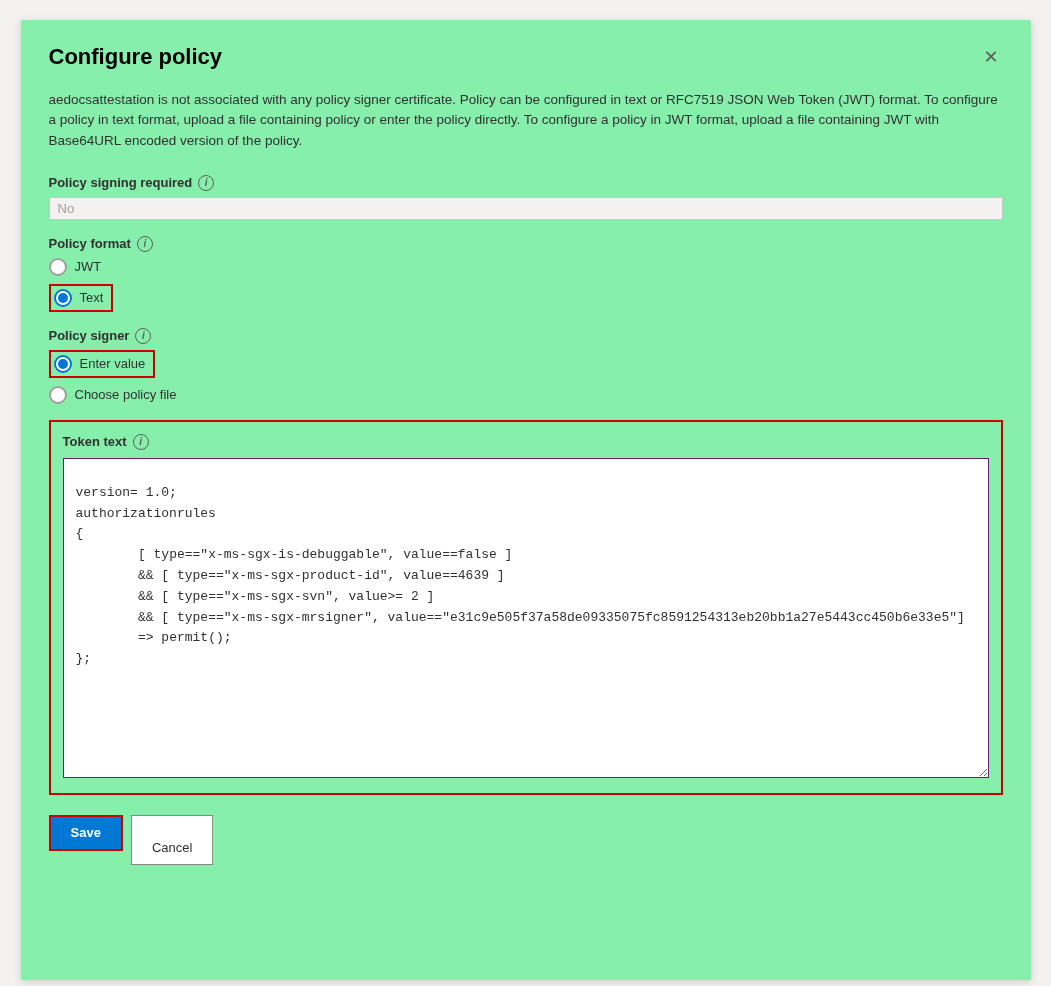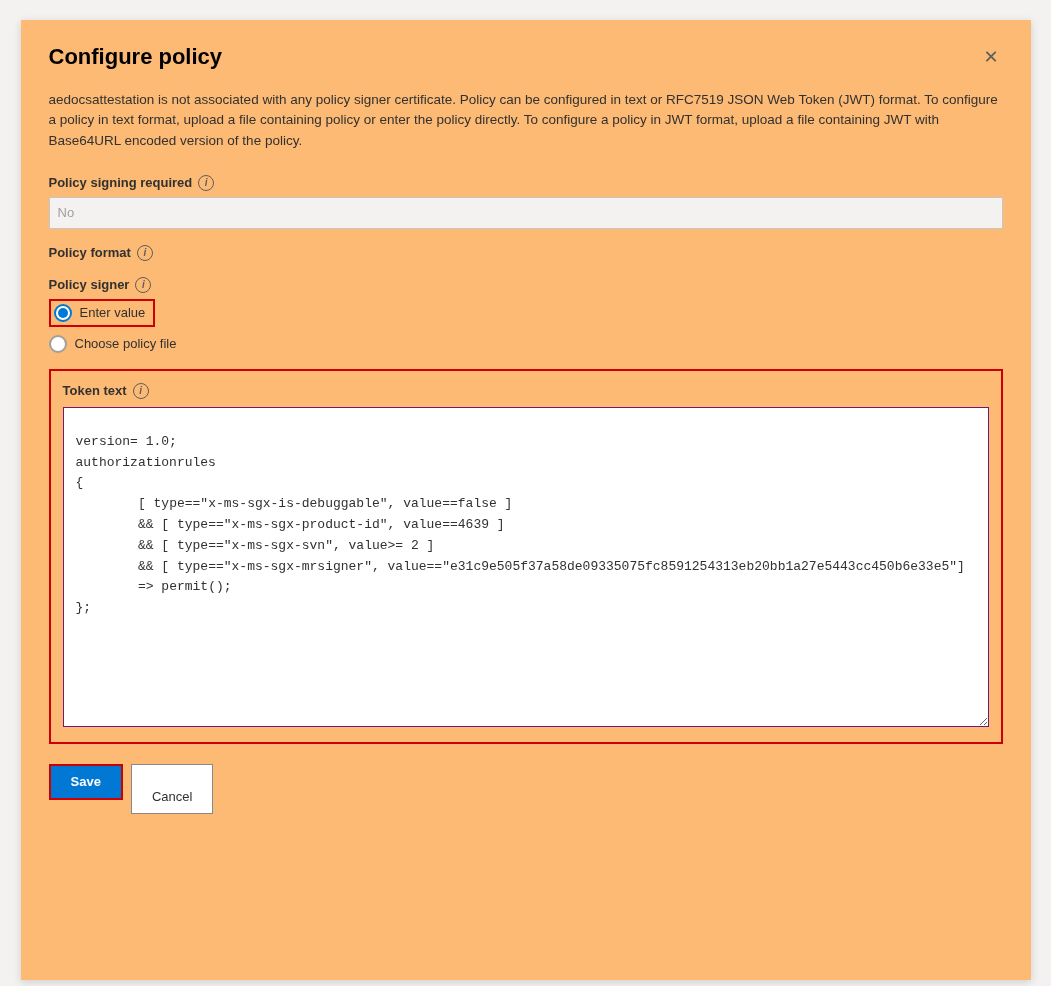--- a/index.html
+++ b/index.html
@@ -21,7 +21,7 @@
     }
 
     .dialog {
-      background: #fdba74;
+      background: #86efac;
       width: 1010px;
       min-height: 960px;
       padding: 24px 28px 28px 28px;

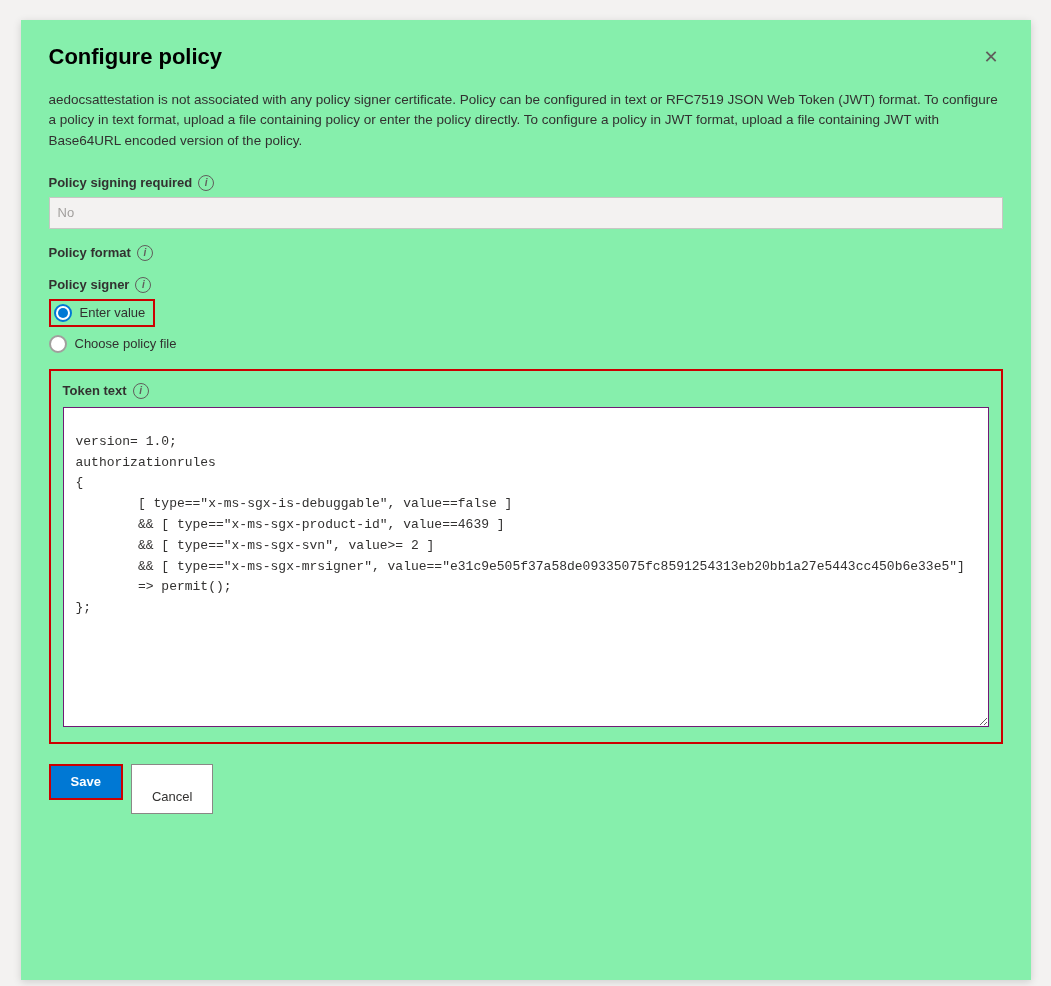--- a/index.html
+++ b/index.html
@@ -90,7 +90,7 @@
 
     .select-input {
       width: 100%;
-      height: 32px;
+      height: 23px;
       border: 1px solid #c8c6c4;
       background: #f3f2f1;
       padding: 0 8px;

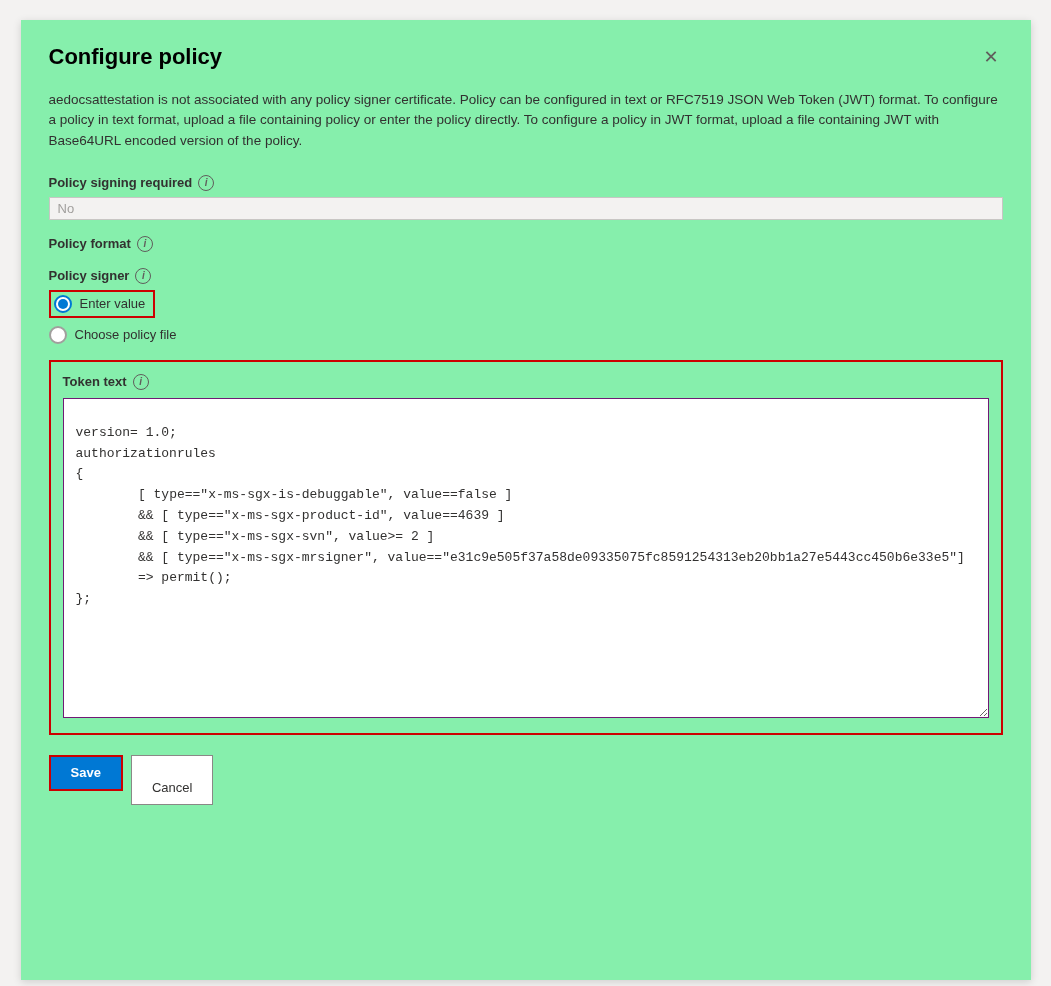--- a/index.html
+++ b/index.html
@@ -233,6 +233,18 @@
     <div class="field-label">
       <span>Policy format</span>
       <span class="info-icon">i</span>
+    </div>
+    <div class="radio-group">
+      <label class="radio-item unchecked">
+        <input type="radio" name="policy_format" style="">
+        <span class="radio-label">JWT</span>
+      </label>
+      <div style="border: 2px solid #cc0000; padding: 3px 8px 3px 3px; display: inline-flex; align-items: center; gap: 0; width: fit-content;">
+        <label class="radio-item" style="border:none; padding:0;">
+          <input type="radio" name="policy_format" checked="" style="">
+          <span class="radio-label">Text</span>
+        </label>
+      </div>
     </div>
   </div>
 

